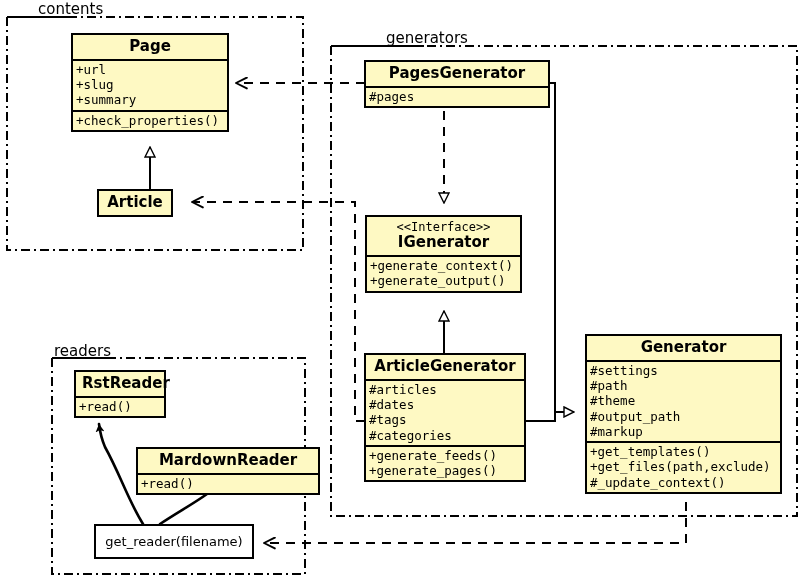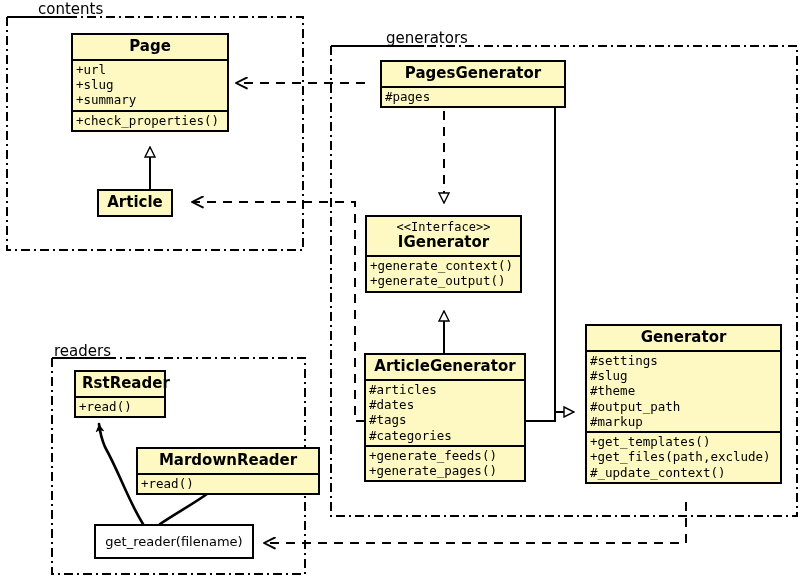--- a/index.html
+++ b/index.html
@@ -188,7 +188,7 @@
     <div class="uml-head">Article</div>
   </div>
 
-  <div class="uml-class" style="left:364px; top:60px; width:186px;margin-left:16px;">
+  <div class="uml-class" style="left:364px; top:60px; width:186px;">
     <div class="uml-head">PagesGenerator</div>
     <div class="uml-sep"></div>
     <div class="uml-comp">

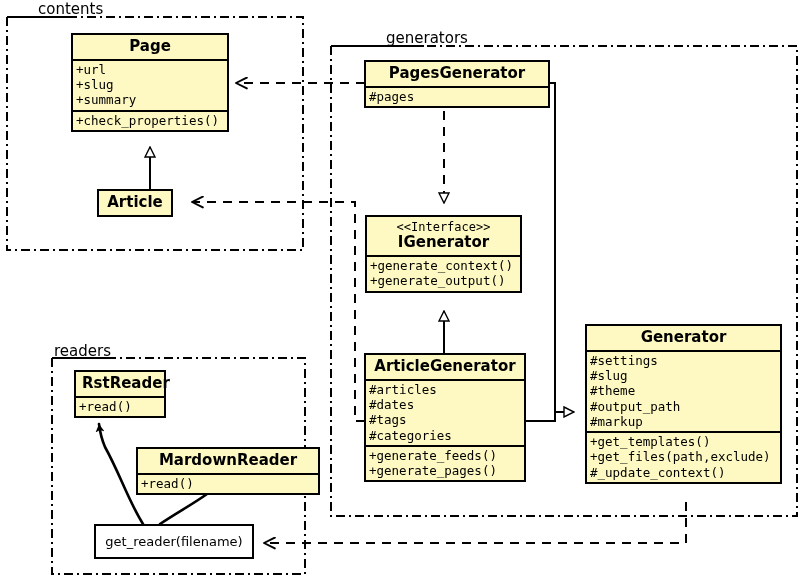--- a/index.html
+++ b/index.html
@@ -224,7 +224,7 @@
     </div>
   </div>
 
-  <div class="uml-class" style="left:585px; top:324px; width:197px;">
+  <div class="uml-class" style="left:585px; top:334px; width:197px;">
     <div class="uml-head">Generator</div>
     <div class="uml-sep"></div>
     <div class="uml-comp">

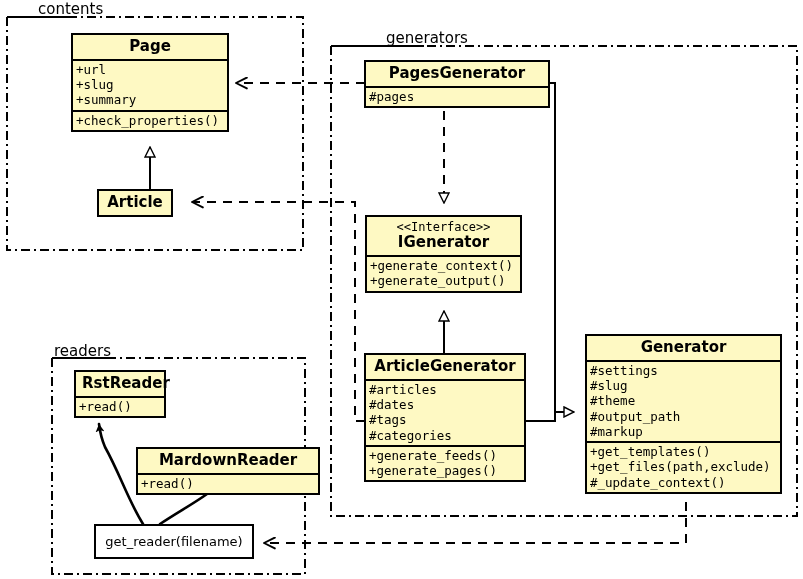--- a/index.html
+++ b/index.html
@@ -229,7 +229,7 @@
     <div class="uml-sep"></div>
     <div class="uml-comp">
       <div class="uml-item">#settings</div>
-      <div class="uml-item">#slug</div>
+      <div class="uml-item">#path</div>
       <div class="uml-item">#theme</div>
       <div class="uml-item">#output_path</div>
       <div class="uml-item">#markup</div>

